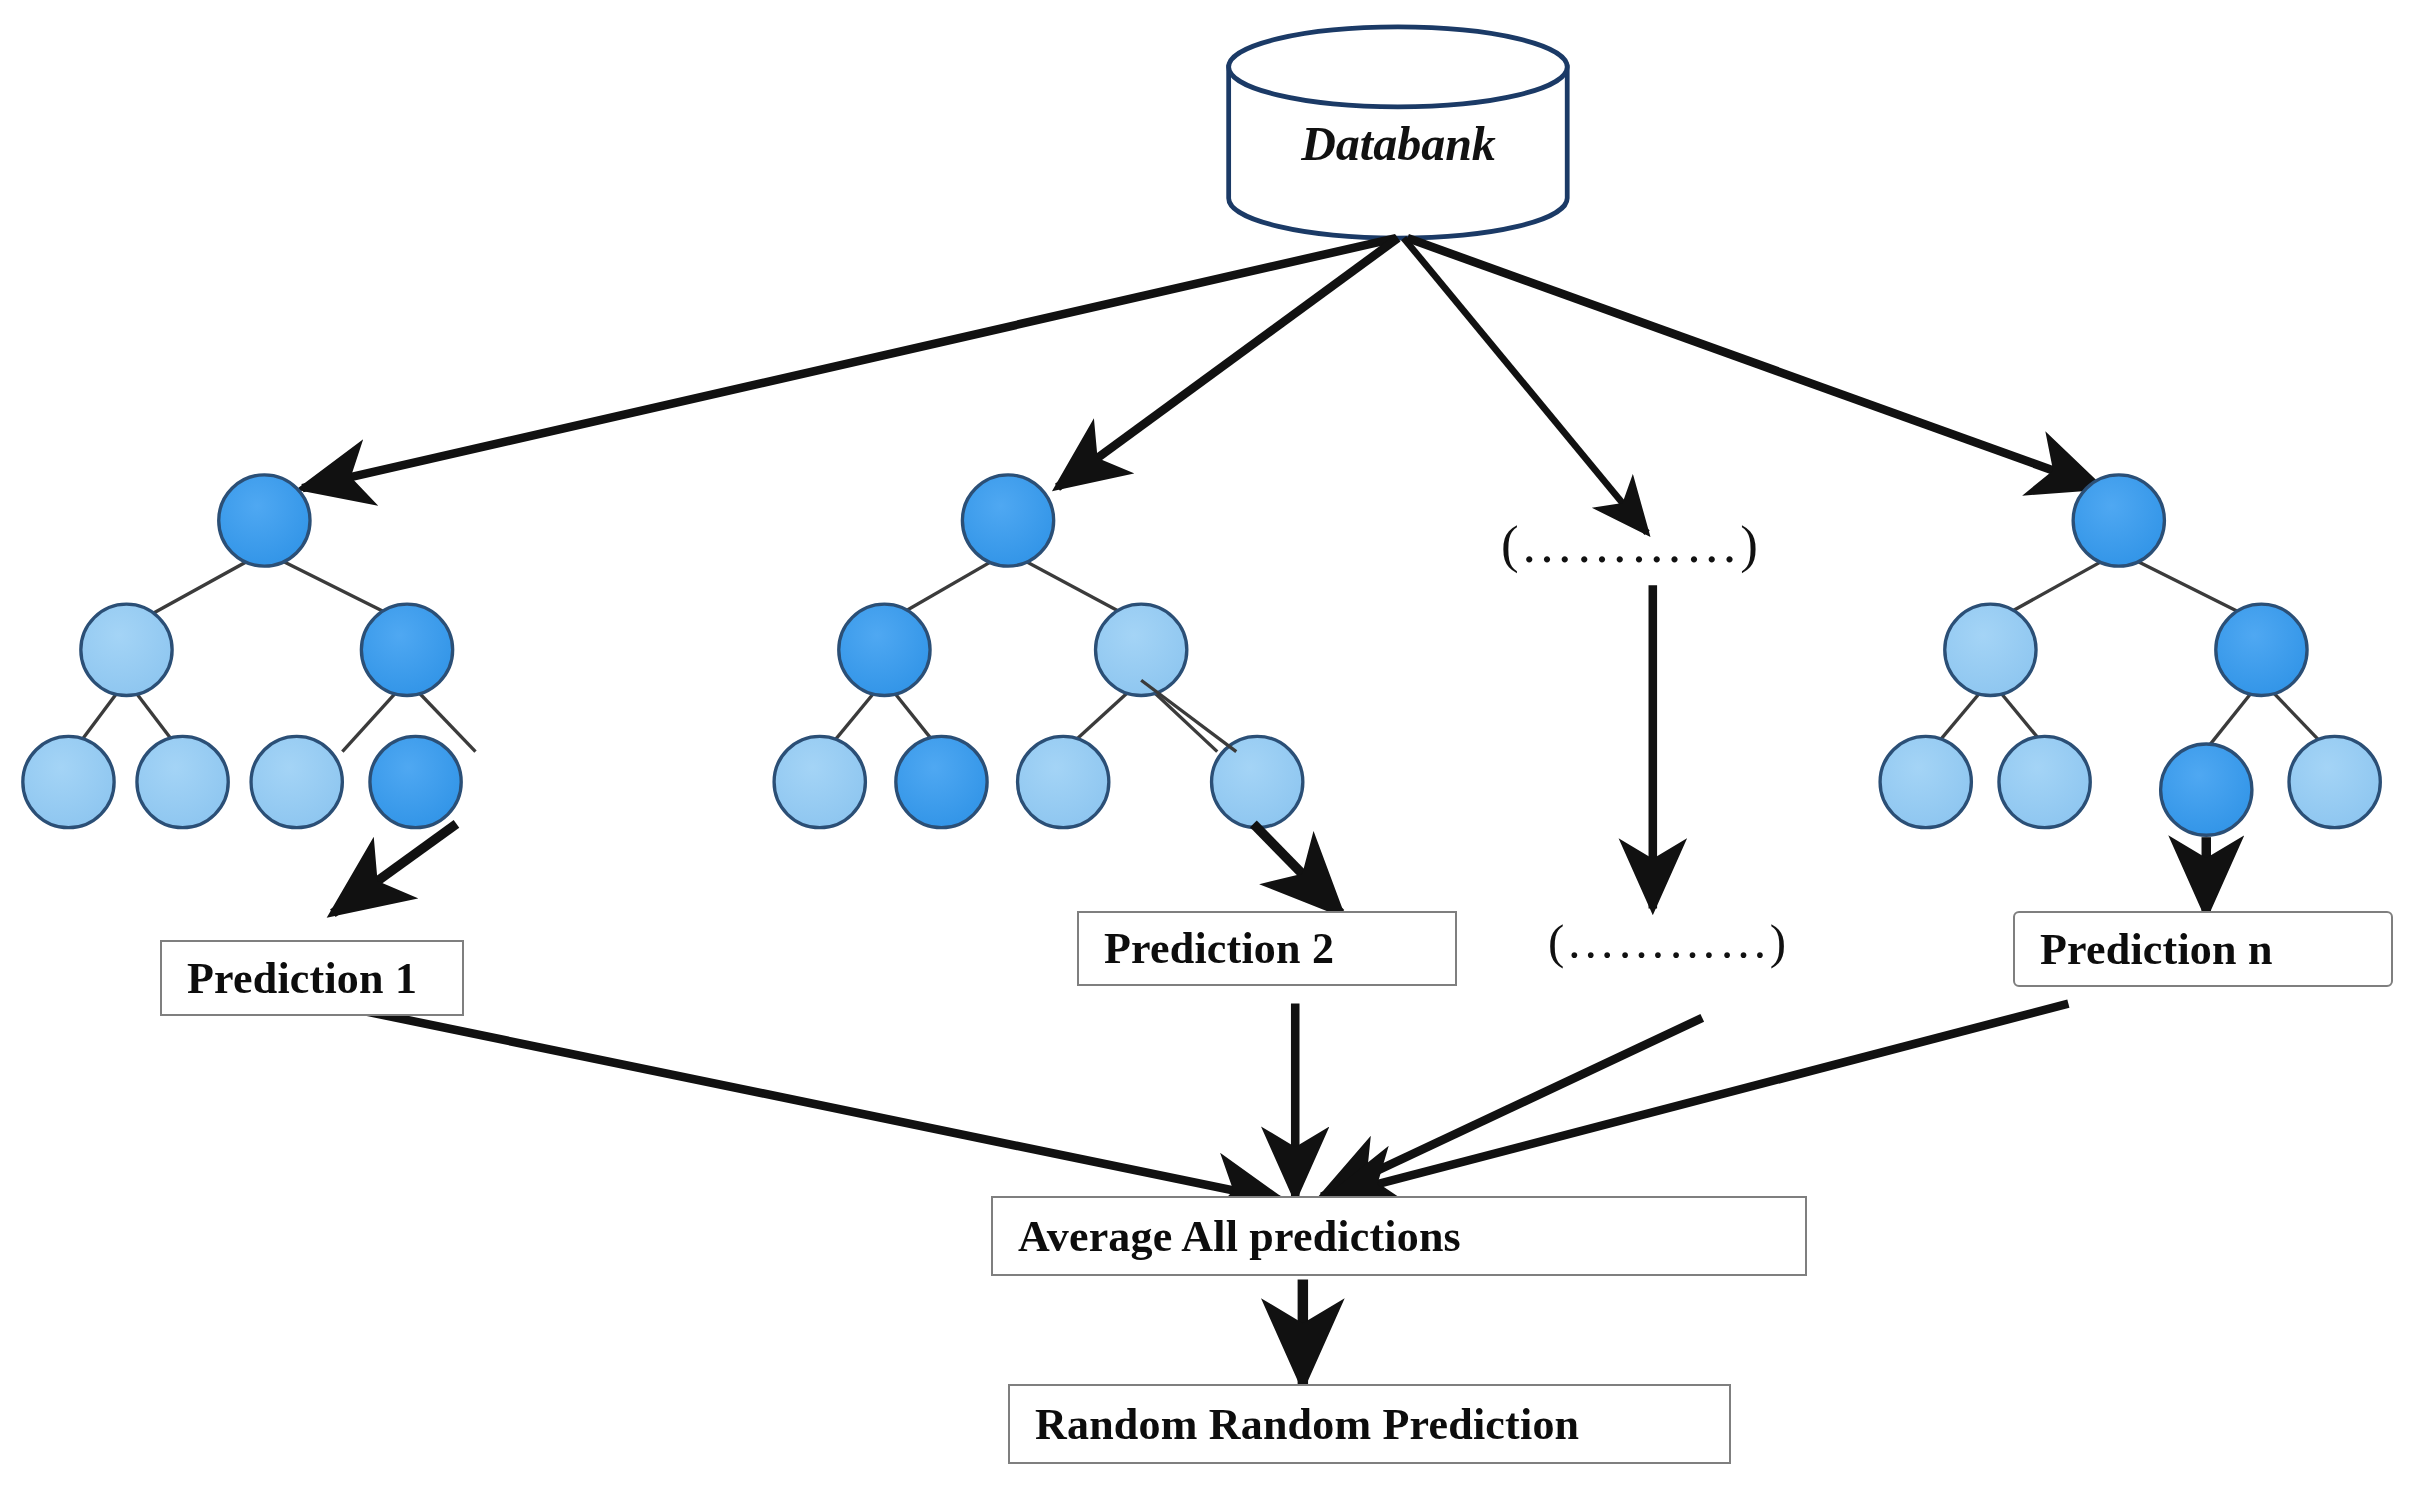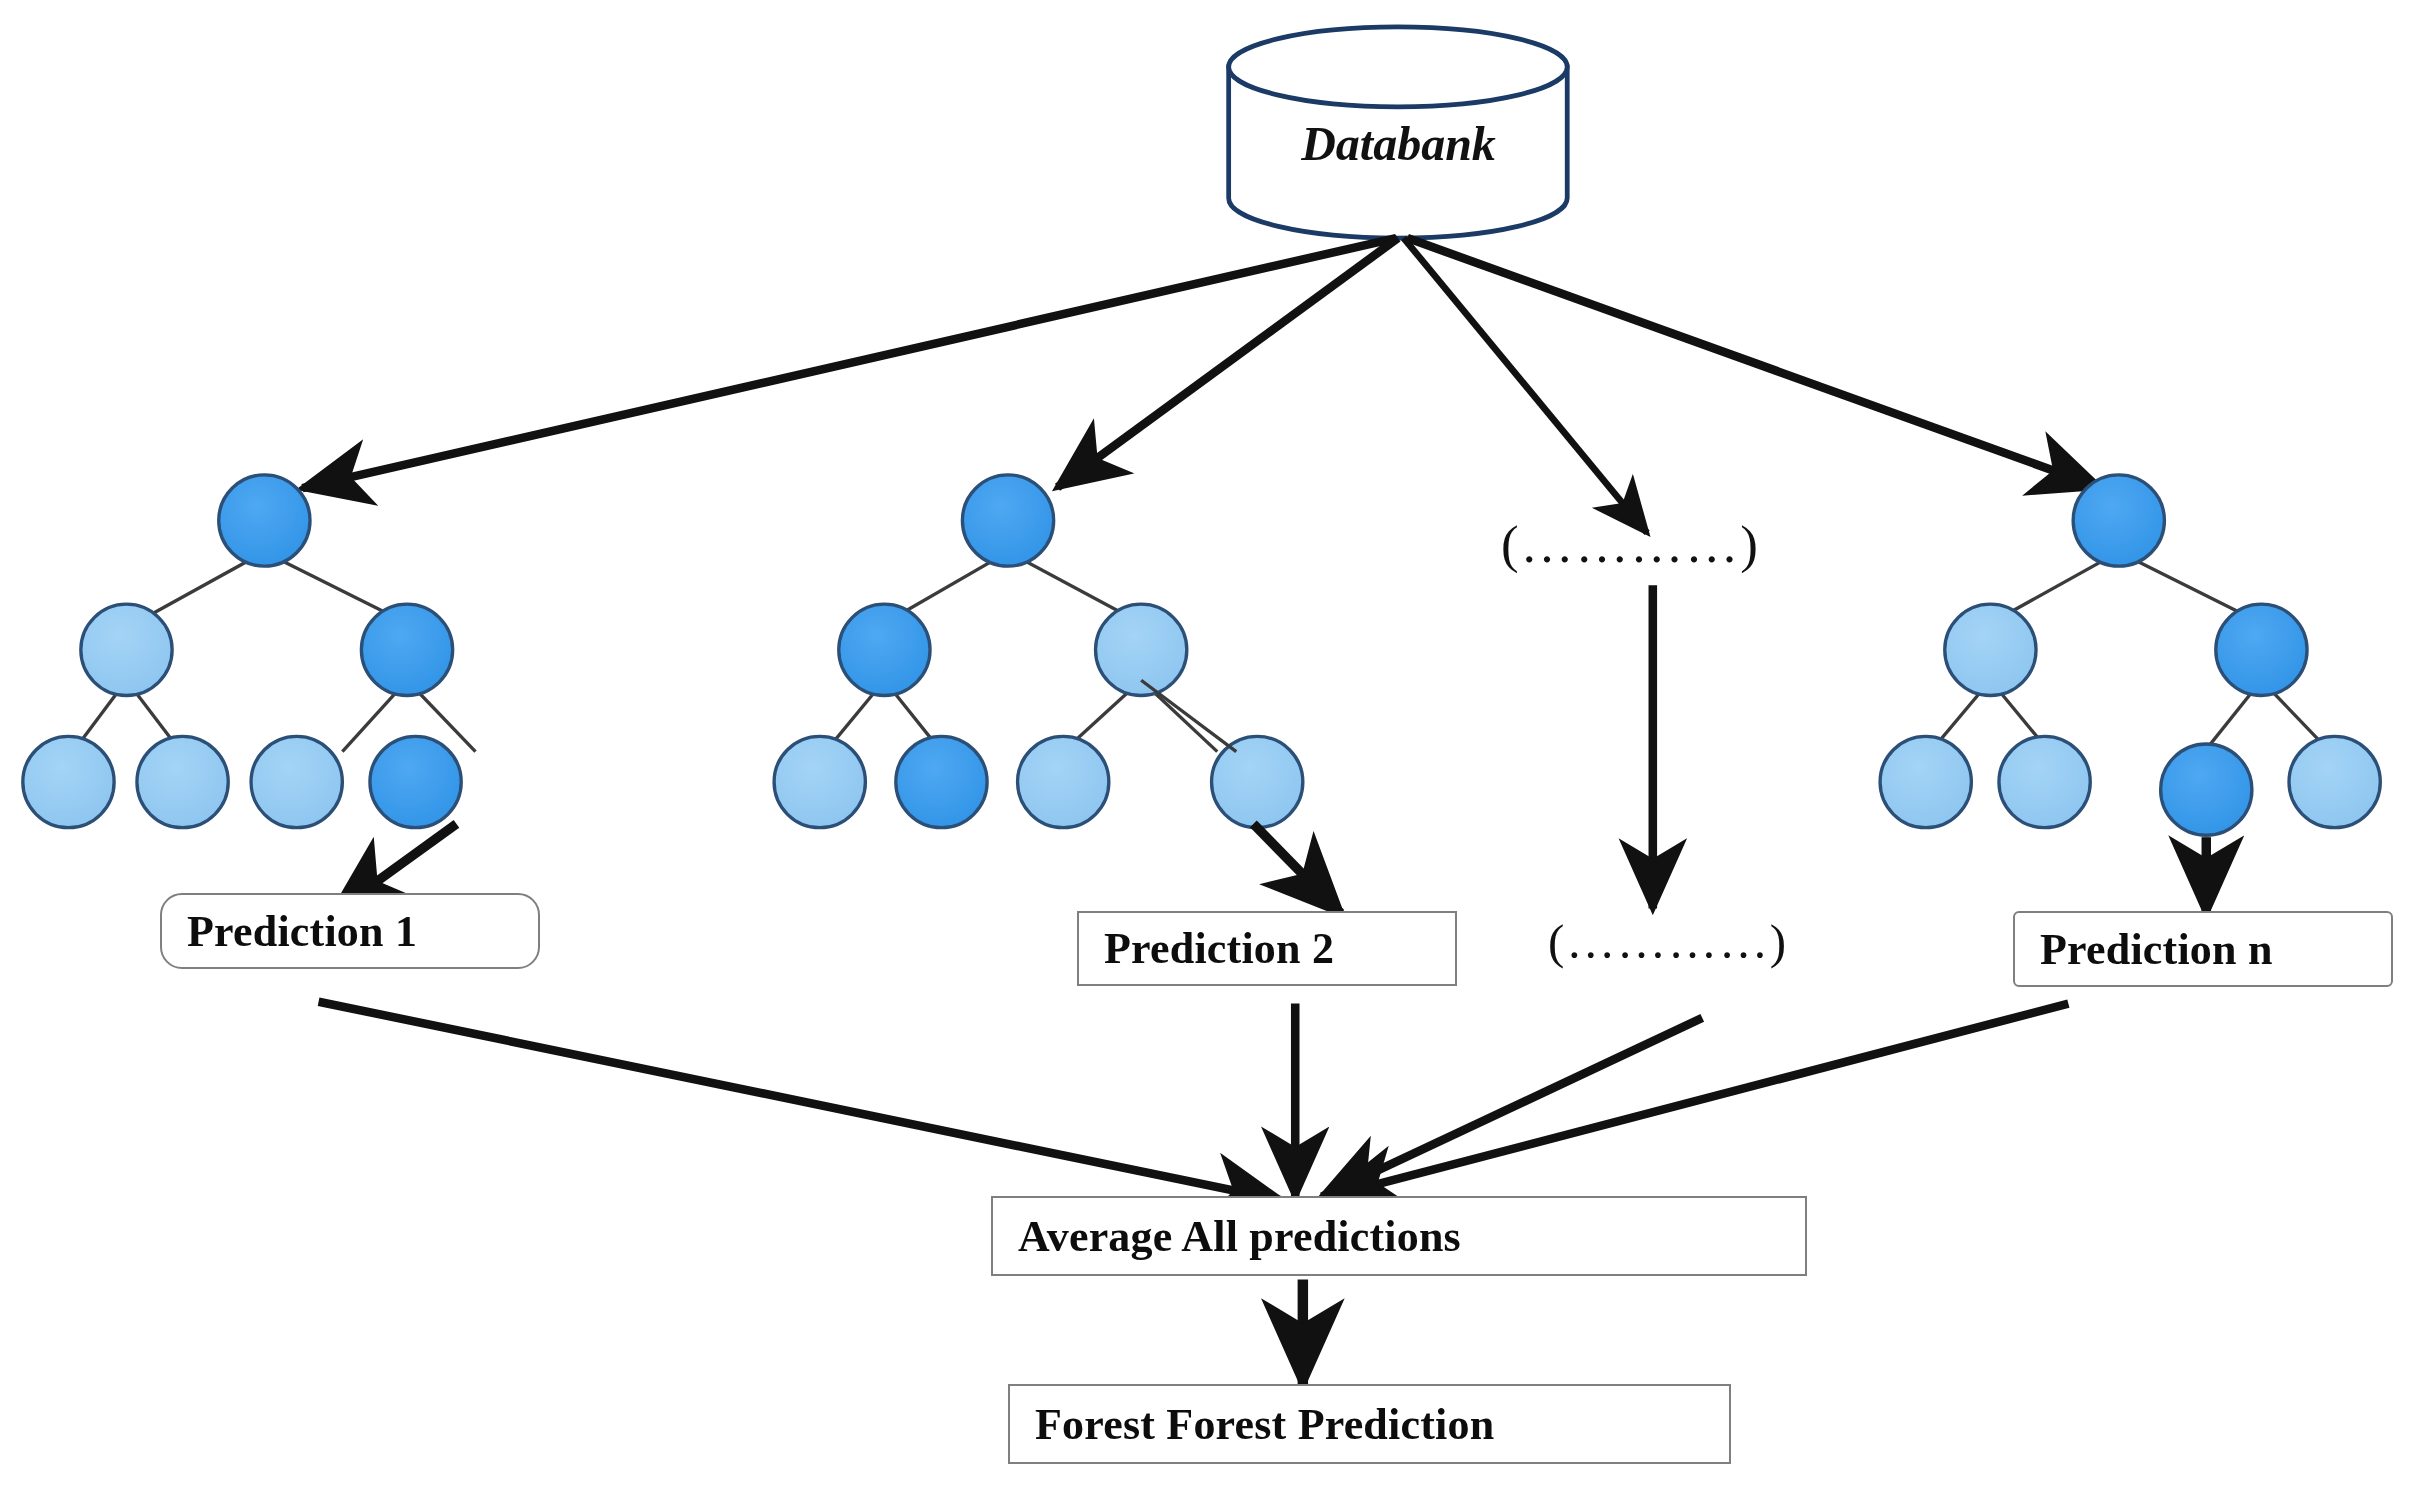--- a/index.html
+++ b/index.html
@@ -150,7 +150,7 @@
 
   <div class="ellipsis" style="left:1548px;top:913px;font-size:49px;">(…………)</div>
 
-  <div class="boxlabel" style="left:160px;top:893px;width:380px;height:76px;border-radius:22px;">
+  <div class="boxlabel" style="left:160px;top:940px;width:304px;height:76px;">
     <span style="font-size:44px;">Prediction 1</span>
   </div>
 

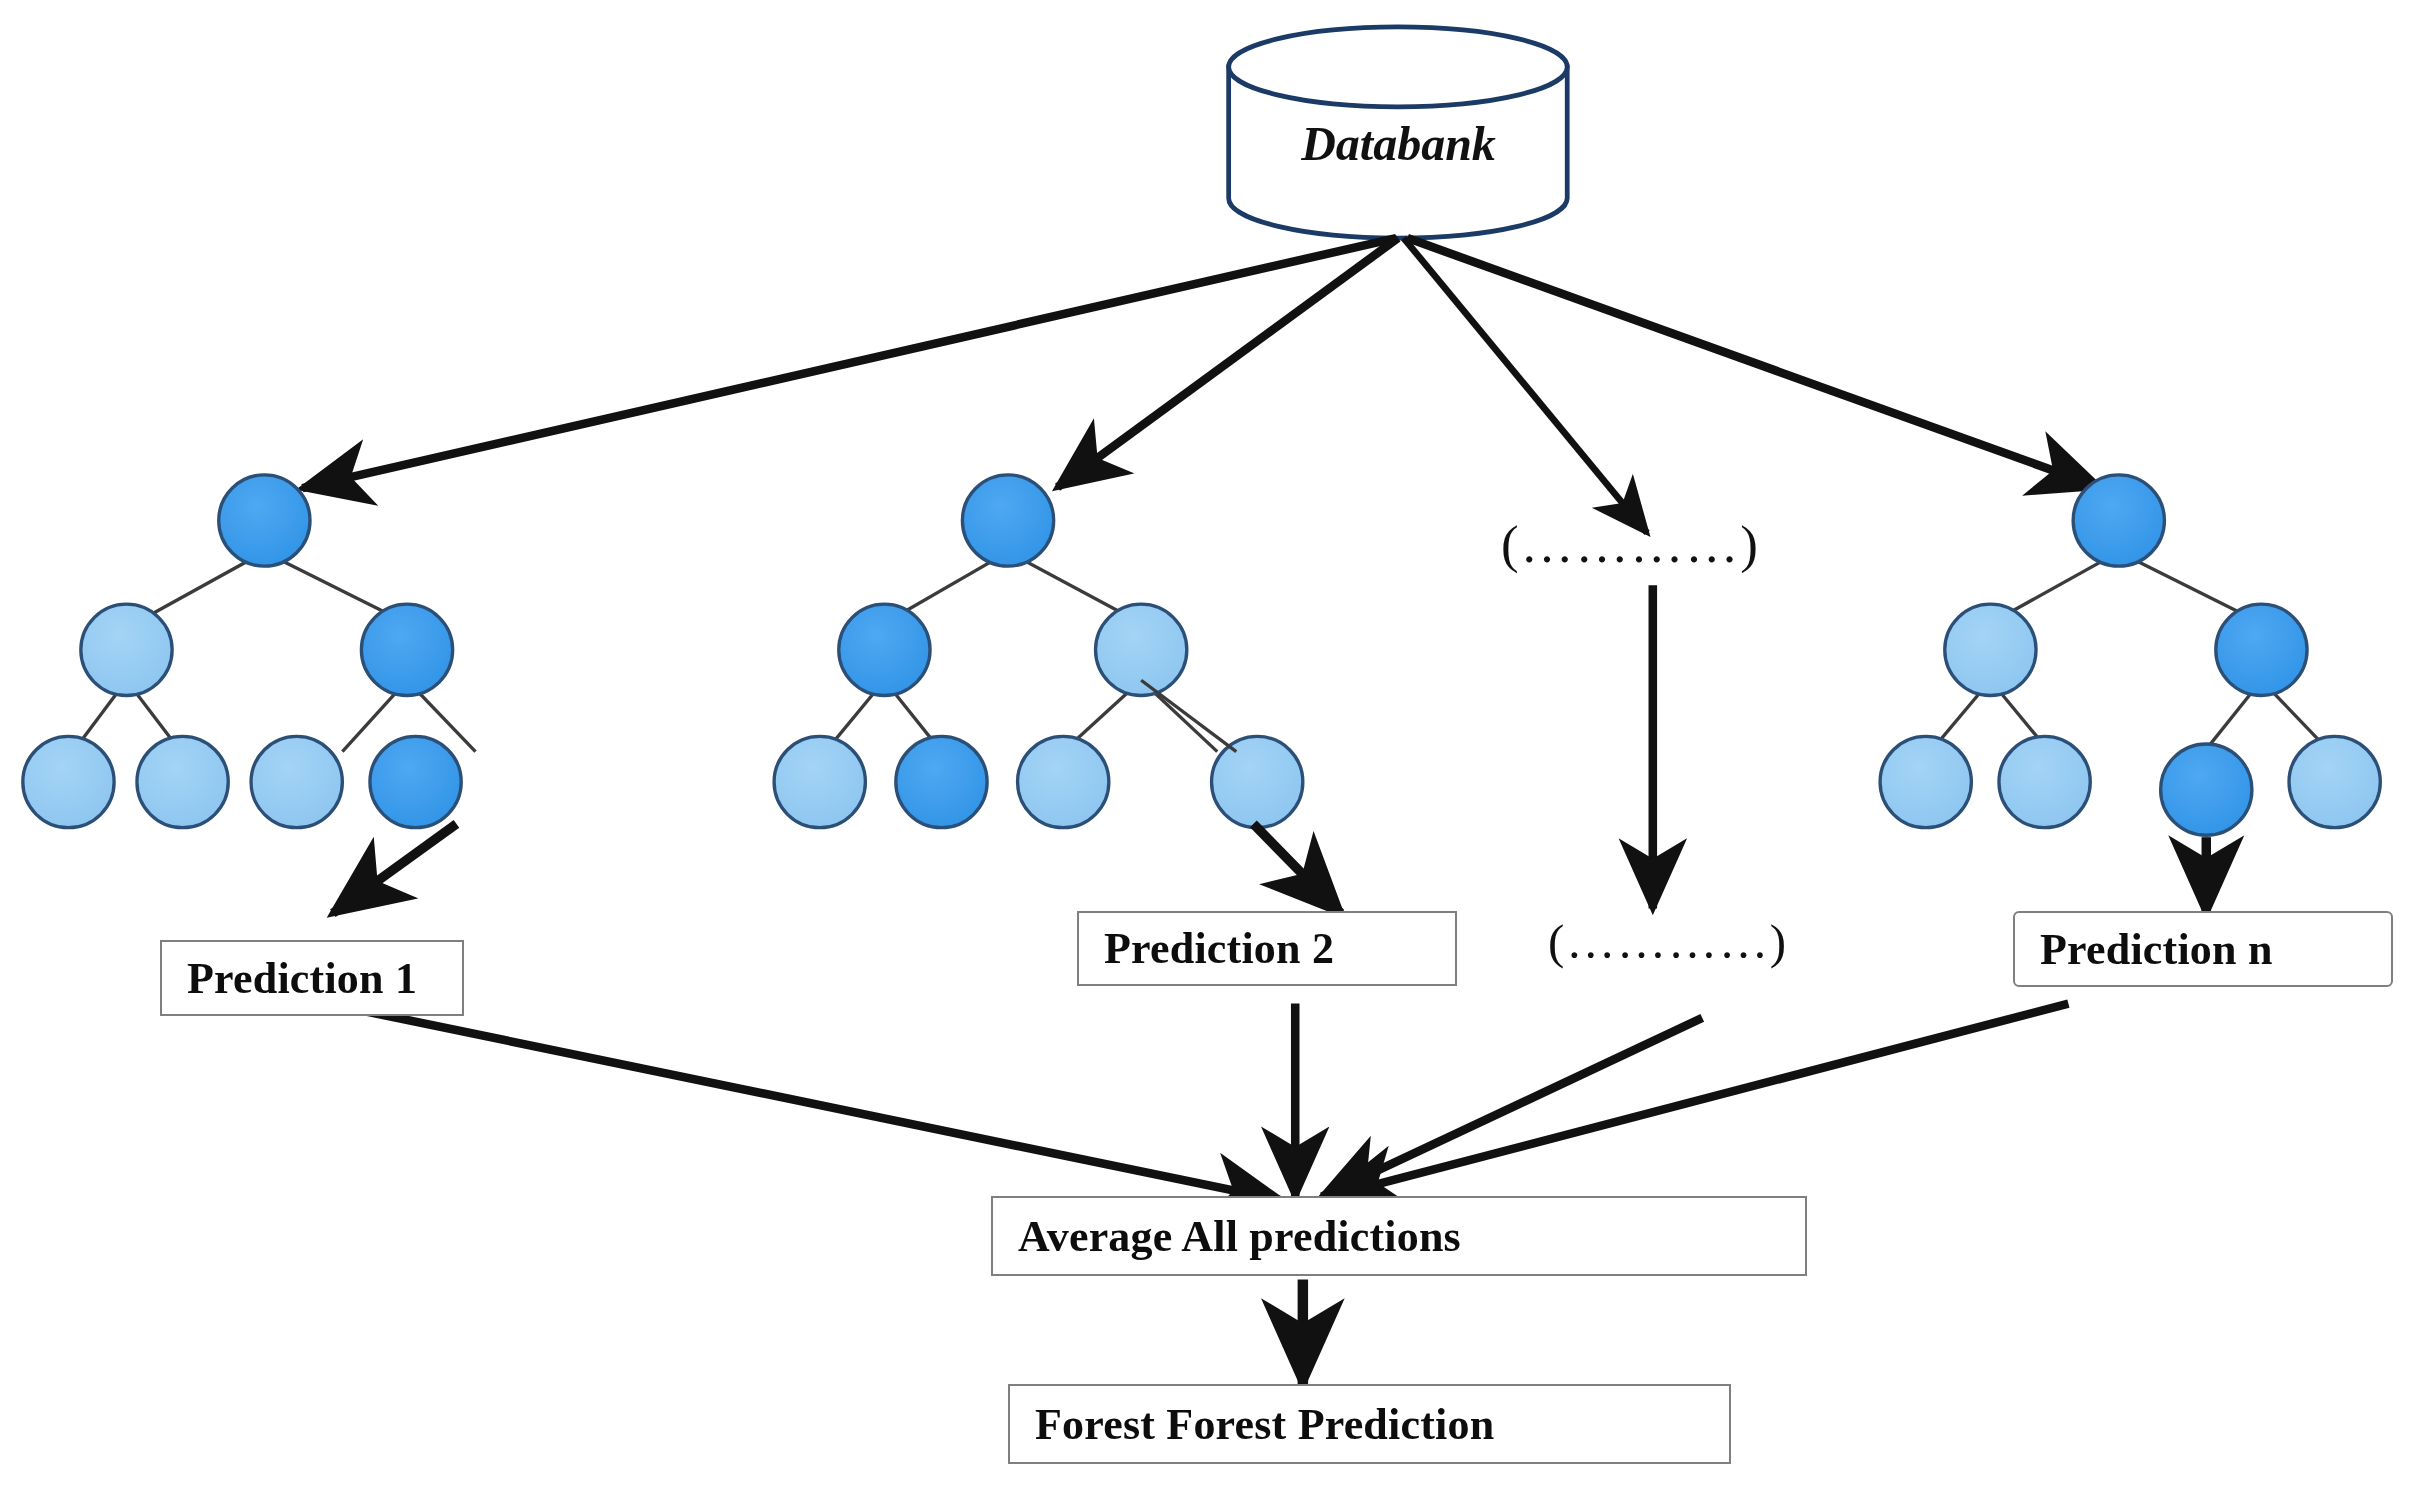--- a/index.html
+++ b/index.html
@@ -167,7 +167,7 @@
   </div>
 
   <div class="boxlabel" style="left:1008px;top:1384px;width:723px;height:80px;">
-    <span style="font-size:44px;">Forest Forest Prediction</span>
+    <span style="font-size:44px;">Random Random Prediction</span>
   </div>
 
 </div>

